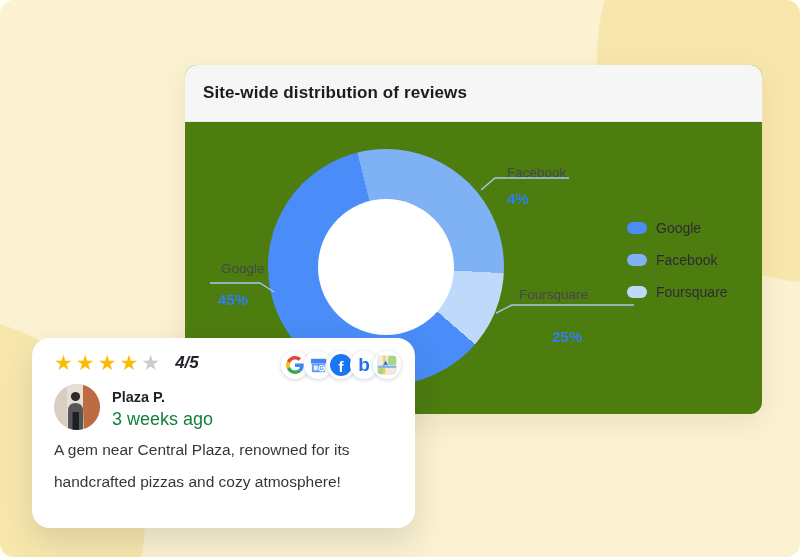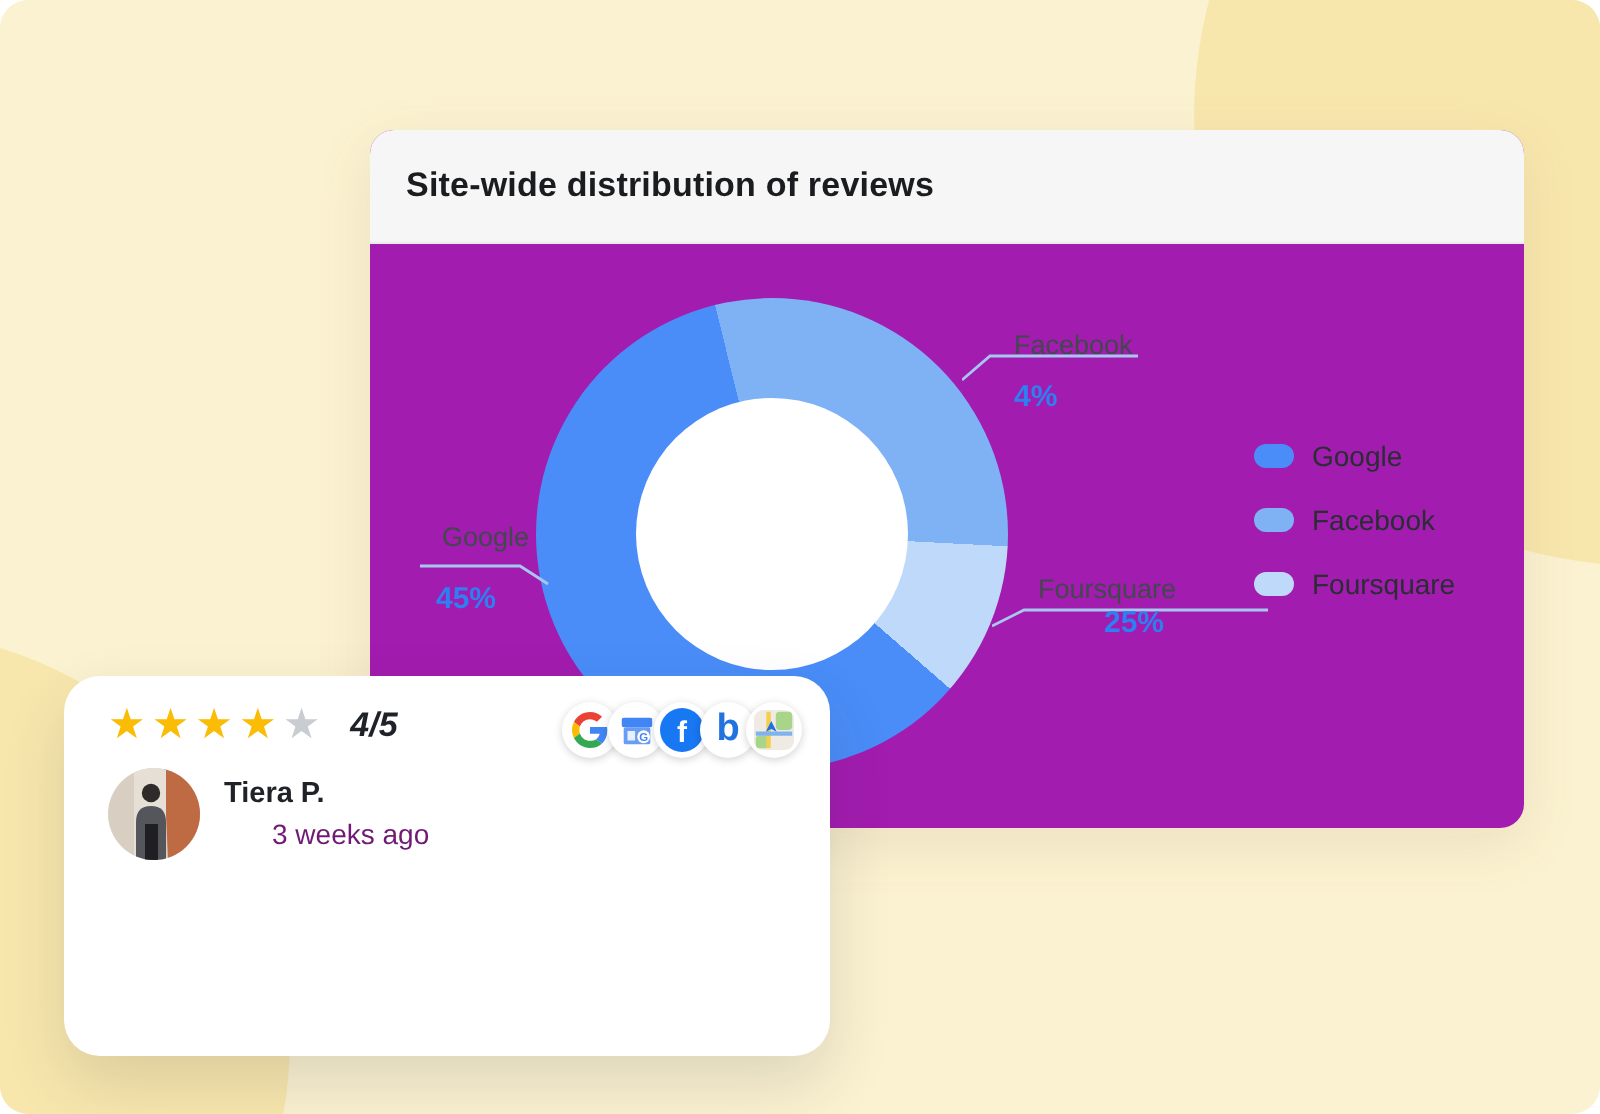--- a/index.html
+++ b/index.html
@@ -15,7 +15,7 @@
   
   .chart-card{
     position:absolute;left:185px;top:65px;width:577px;height:349px;
-    background:#a21caf;border-radius:12px;
+    background:#4d7c0f;border-radius:12px;
     box-shadow:0 8px 28px rgba(120,110,70,.12);
   }
   .chart-card-header{

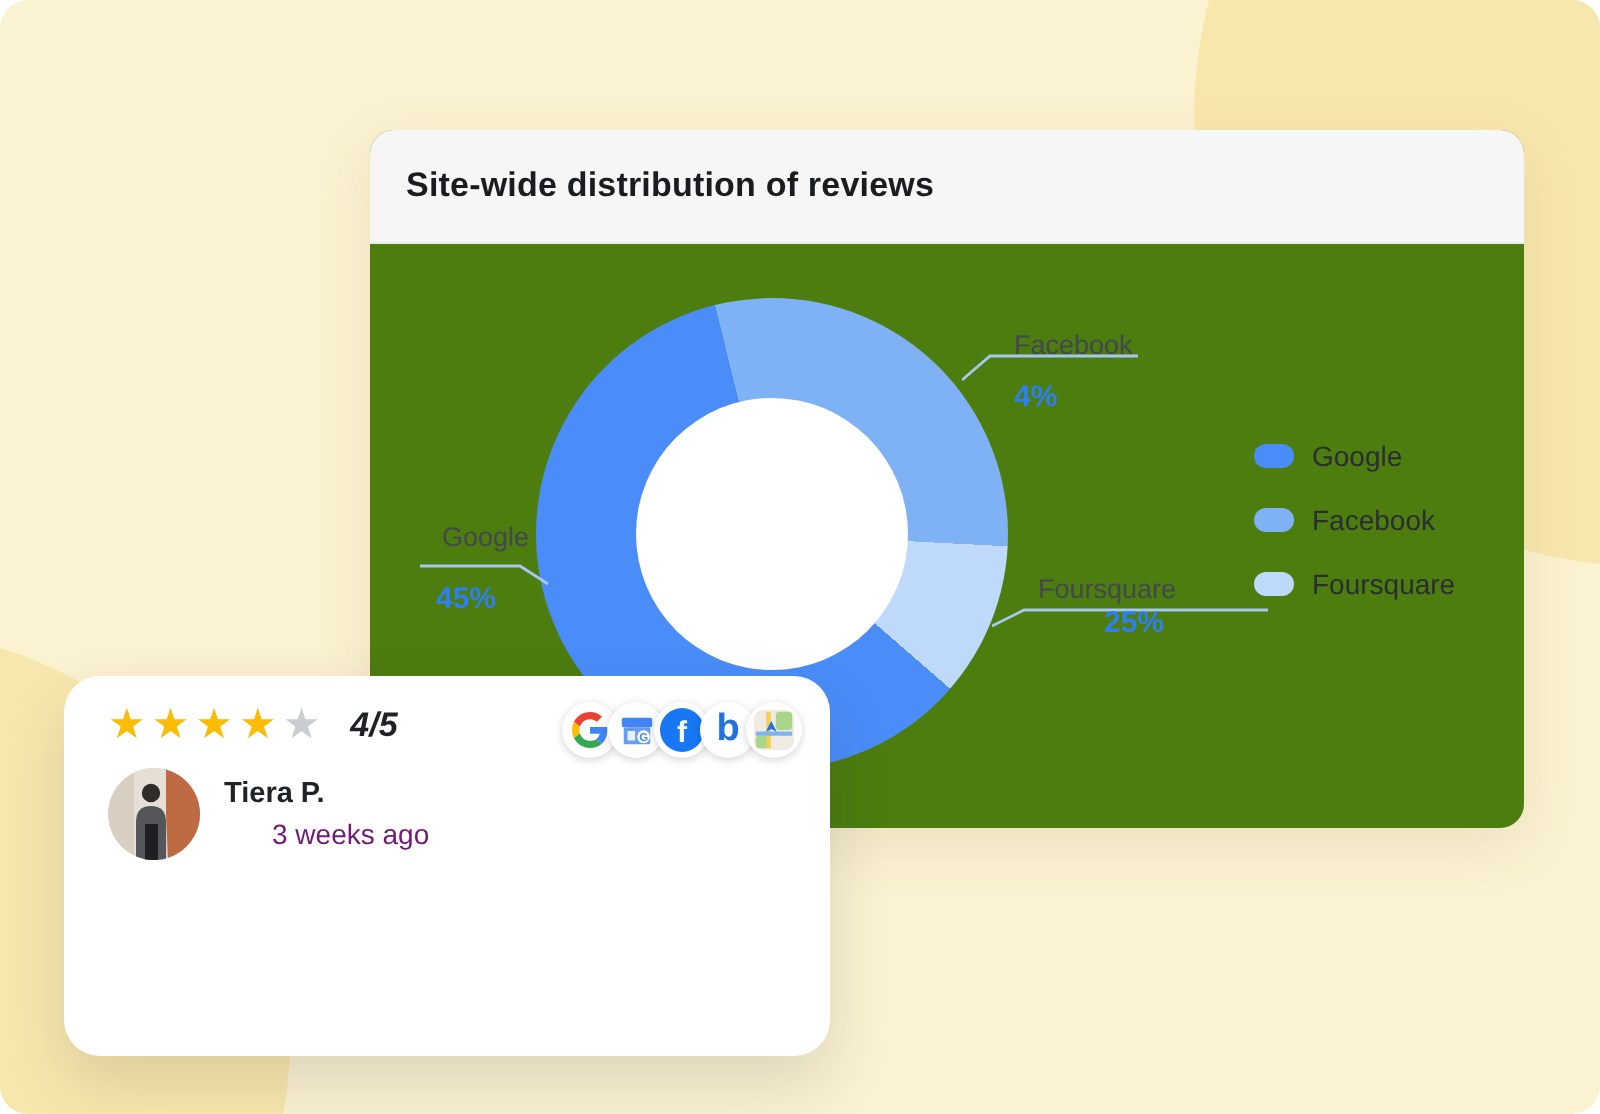--- a/index.html
+++ b/index.html
@@ -103,7 +103,7 @@
   <svg class="callout-line" style="left:496px;top:304px;" width="140" height="11">
     <polyline points="0,9 16,1 138,1"></polyline>
   </svg>
-  <span class="callout-pct" style="left:552px;top:303px;">25%</span>
+  <span class="callout-pct" style="left:552px;top:328px;">25%</span>
 
   <div class="legend">
     <div class="legend-row">

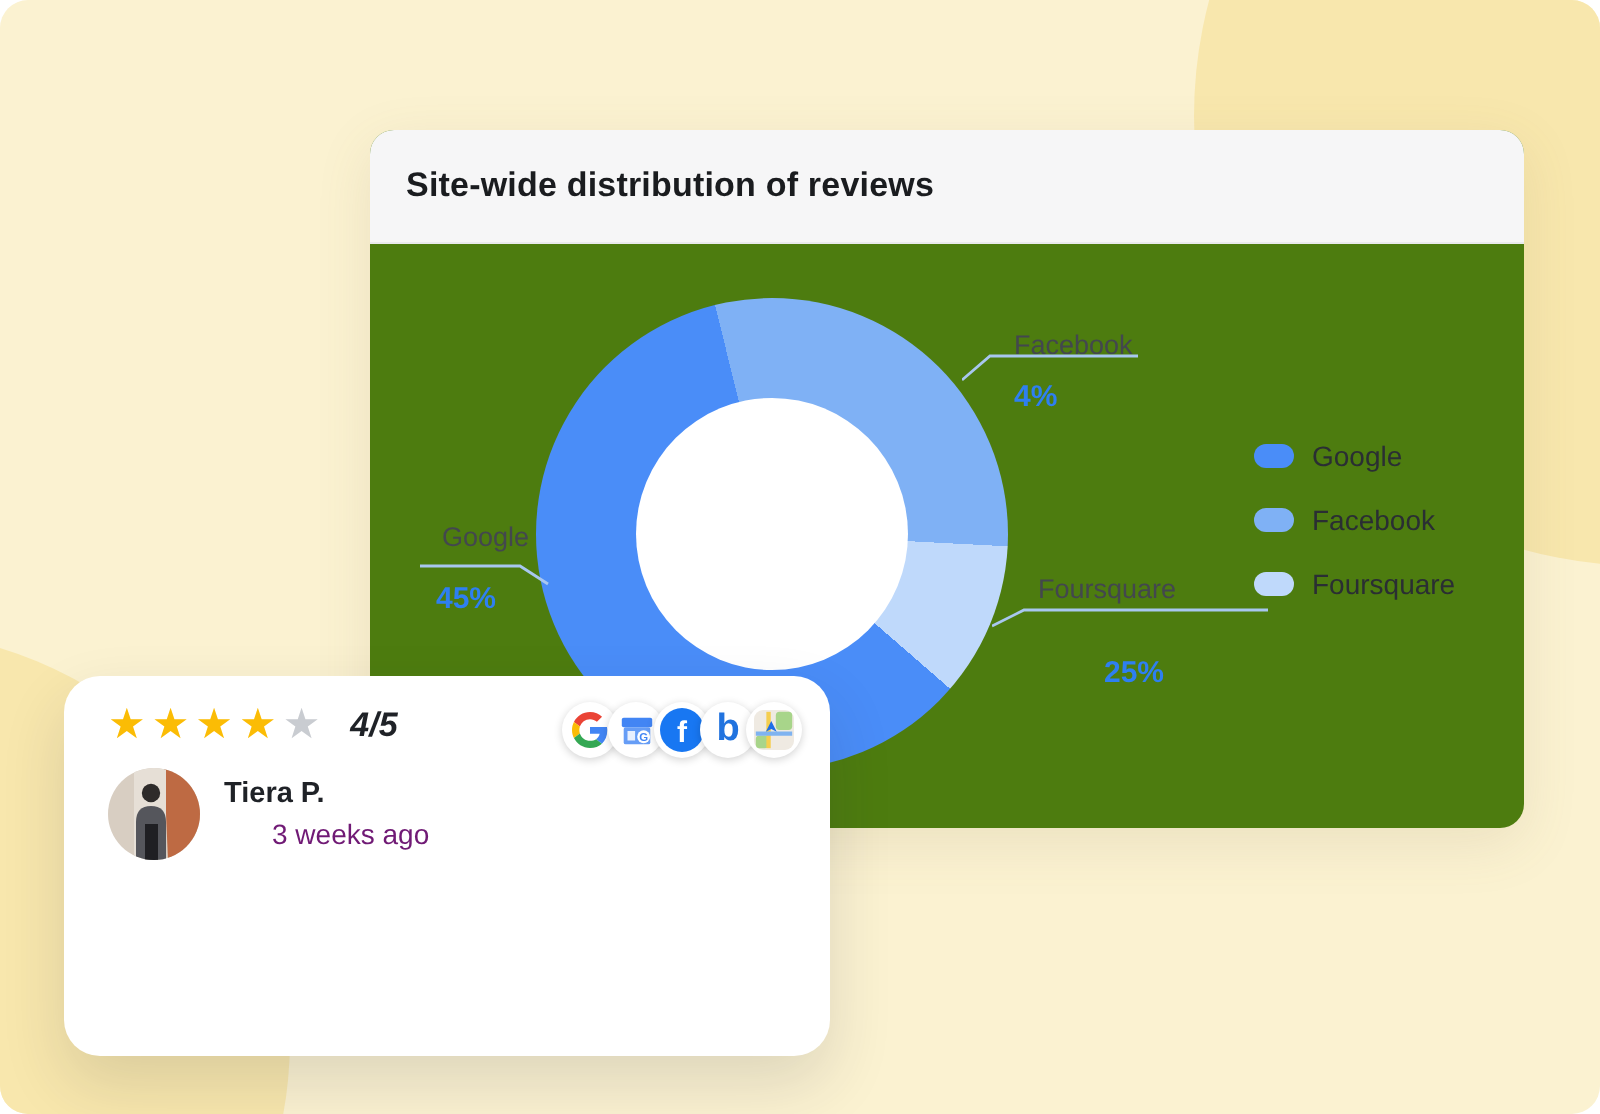--- a/index.html
+++ b/index.html
@@ -173,7 +173,7 @@
         <rect x="18.5" y="28" width="6.5" height="18" fill="#1F1F23"></rect>
       </svg>
     </div>
-    <span class="reviewer-name">Tiera P.</span>
+    <span class="reviewer-name">Plaza P.</span>
     <span class="reviewer-time">3 weeks ago</span>
   </div>
 </div>

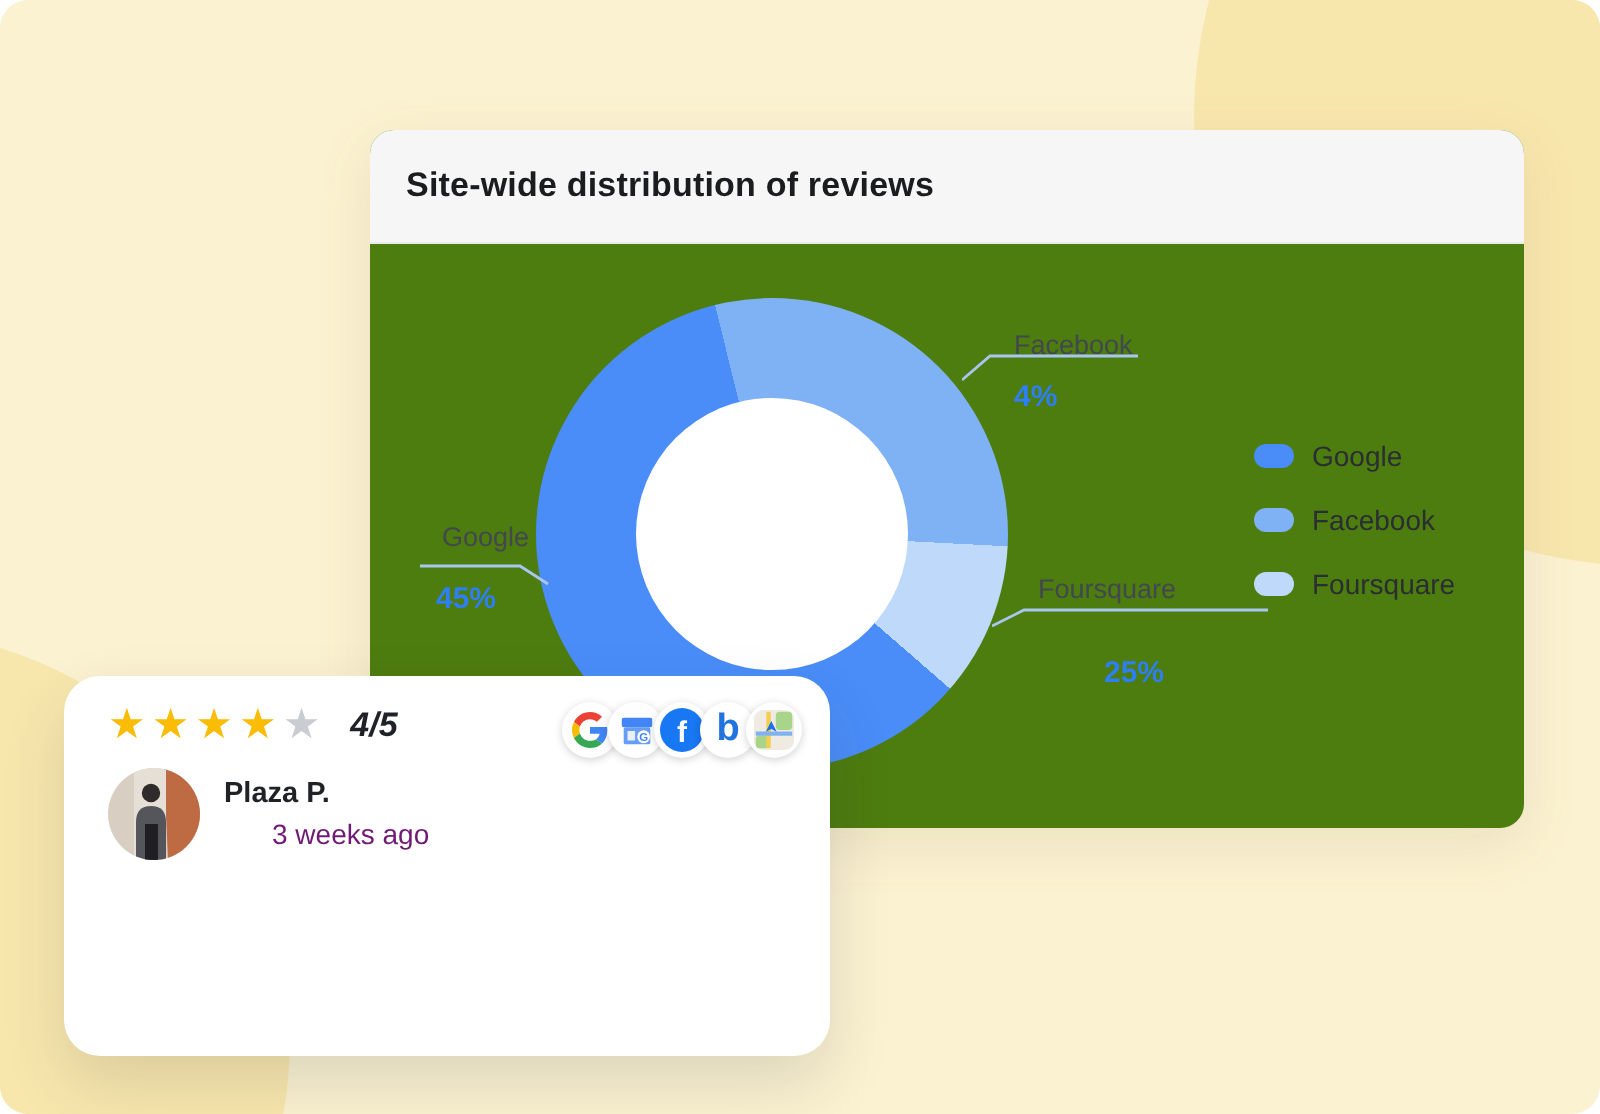--- a/index.html
+++ b/index.html
@@ -68,7 +68,7 @@
 
   .avatar{position:absolute;left:22px;top:46px;width:46px;height:46px;border-radius:50%;overflow:hidden;}
   .reviewer-name{position:absolute;left:80px;top:51px;font-size:14.5px;font-weight:700;color:#1F2227;}
-  .reviewer-time{position:absolute;left:80px;top:71px;font-size:14px;color:#701a75;margin-left:24px;}
+  .reviewer-time{position:absolute;left:80px;top:71px;font-size:18px;color:#15803d;}
   .review-text{position:absolute;left:22px;top:96px;width:340px;font-size:15.5px;color:#33373C;line-height:32px;}
 </style>
 </head>

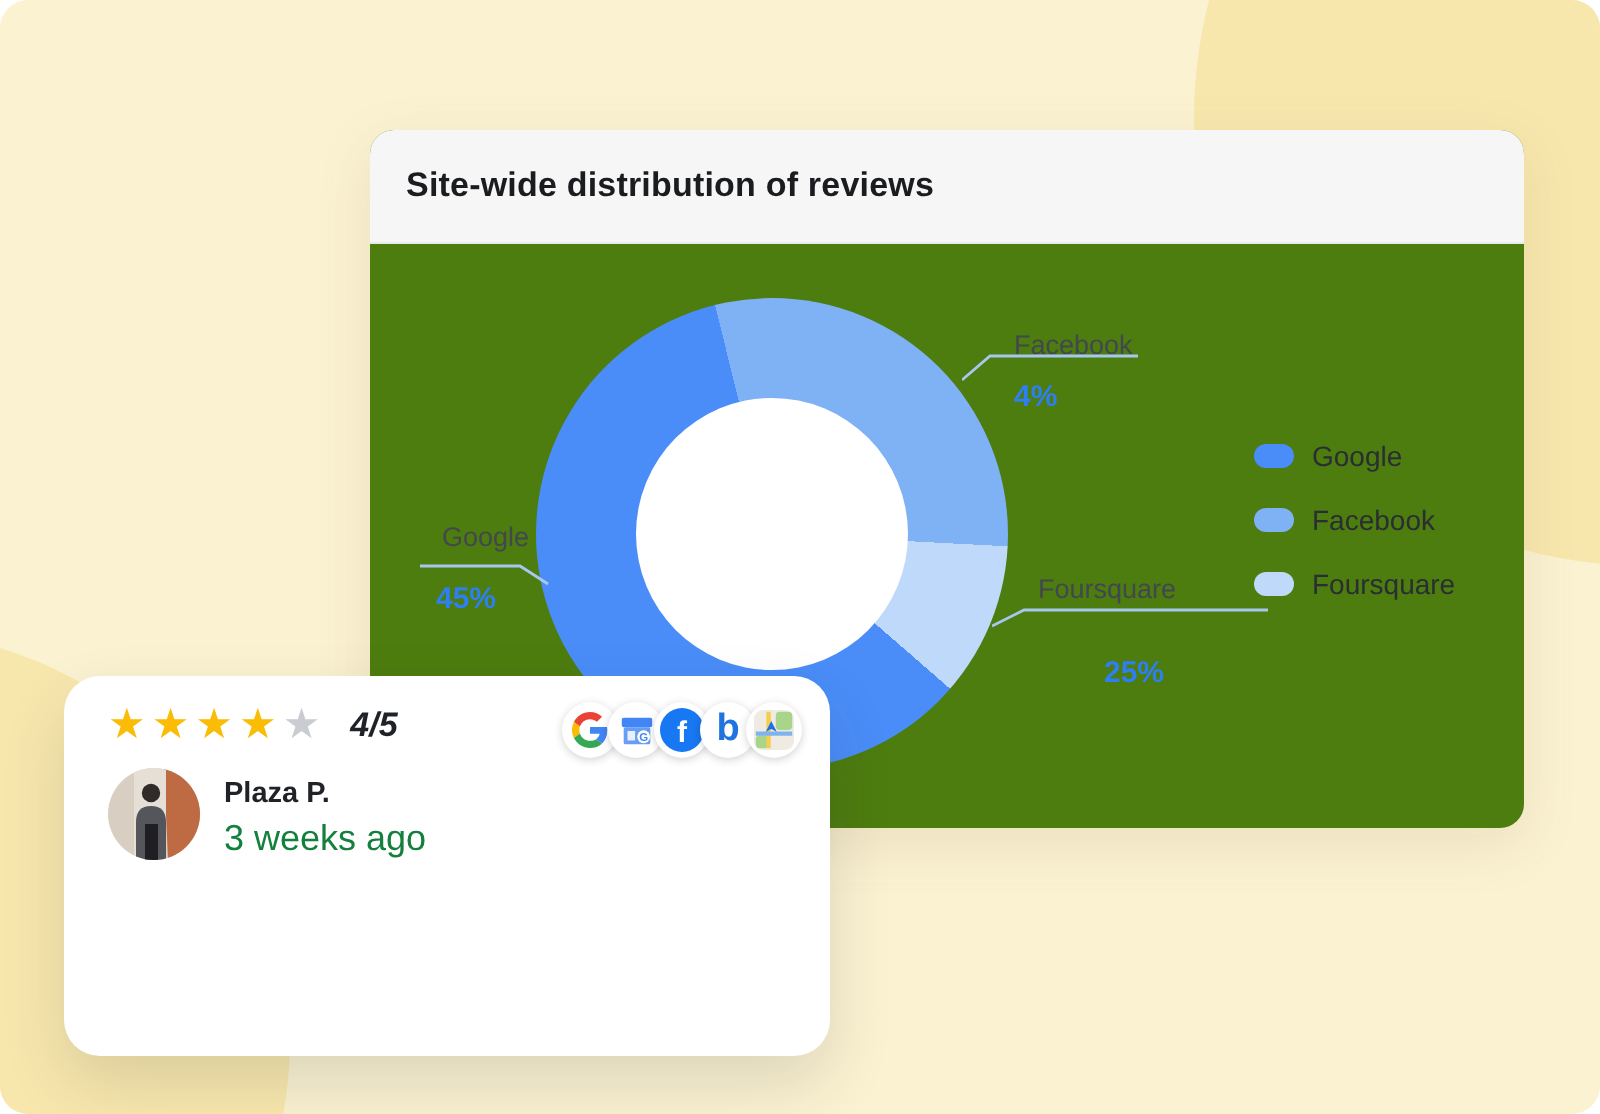--- a/index.html
+++ b/index.html
@@ -175,6 +175,7 @@
     </div>
     <span class="reviewer-name">Plaza P.</span>
     <span class="reviewer-time">3 weeks ago</span>
+    <div class="review-text">A gem near Central Plaza, renowned for its handcrafted pizzas and cozy atmosphere!</div>
   </div>
 </div>
 

